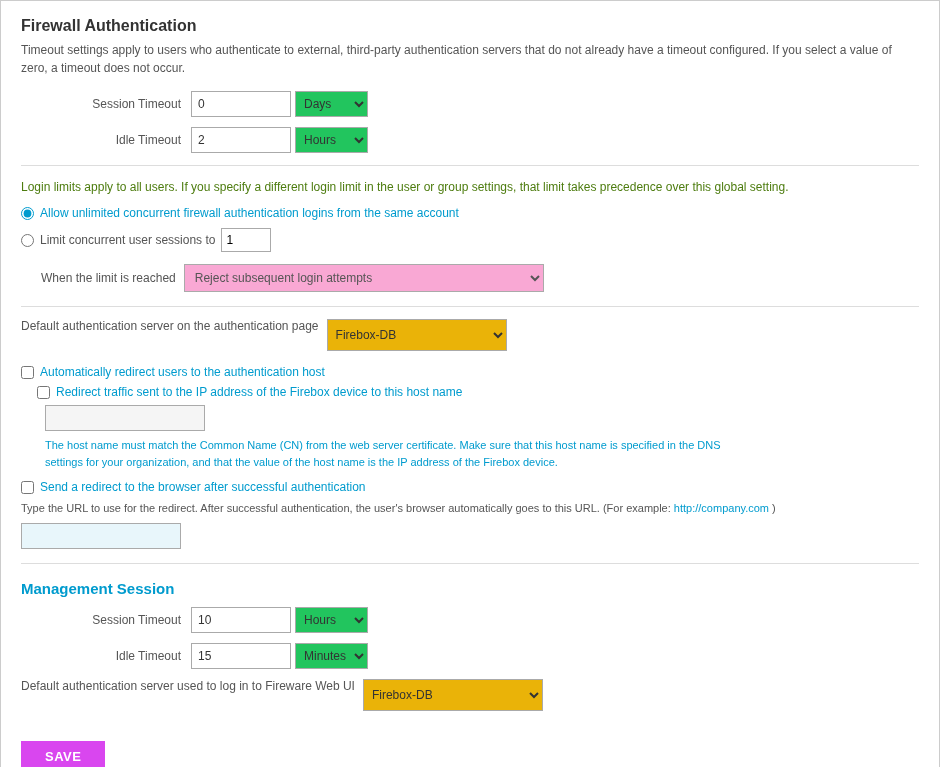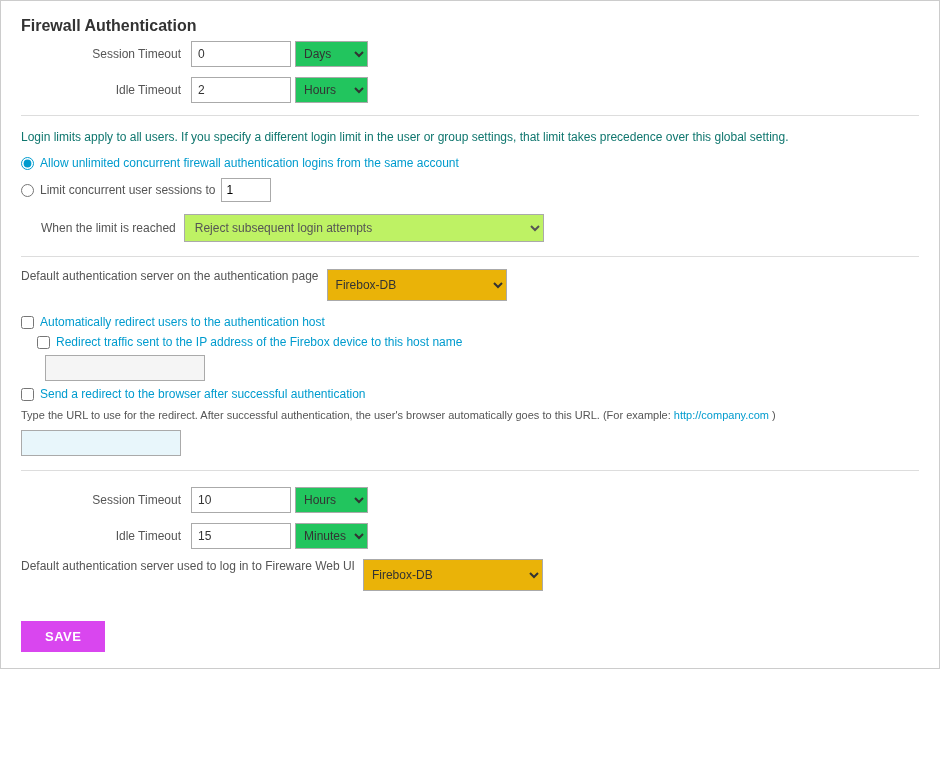--- a/index.html
+++ b/index.html
@@ -231,6 +231,7 @@
   <h2>Firewall Authentication</h2>
 
   
+  <p class="description">Timeout settings apply to users who authenticate to external, third-party authentication servers that do not already have a timeout configured. If you select a value of zero, a timeout does not occur.</p>
 
   
   <div class="form-row">

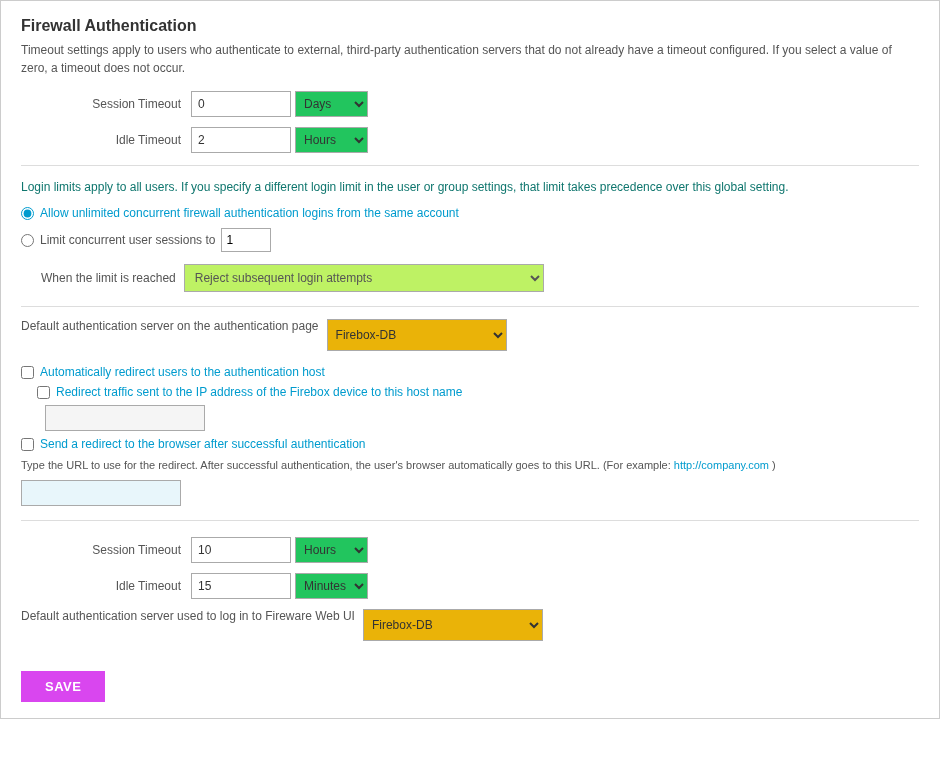--- a/index.html
+++ b/index.html
@@ -74,7 +74,7 @@
     }
     .login-limits-desc {
       font-size: 12px;
-      color: #0f766e;
+      color: #4d7c0f;
       margin-bottom: 10px;
       line-height: 1.5;
     }

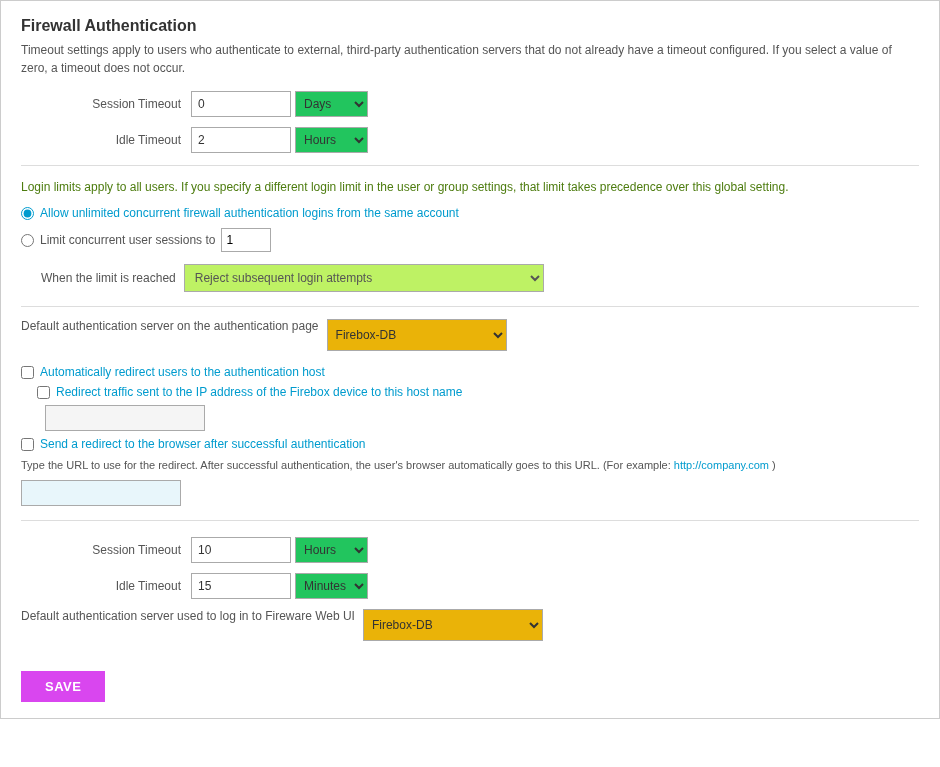--- a/index.html
+++ b/index.html
@@ -127,7 +127,7 @@
       font-size: 12px;
       padding: 2px 6px;
       color: #555;
-      background: #bef264;
+      background: #f9a8d4;
     }
     .default-auth-row {
       display: flex;

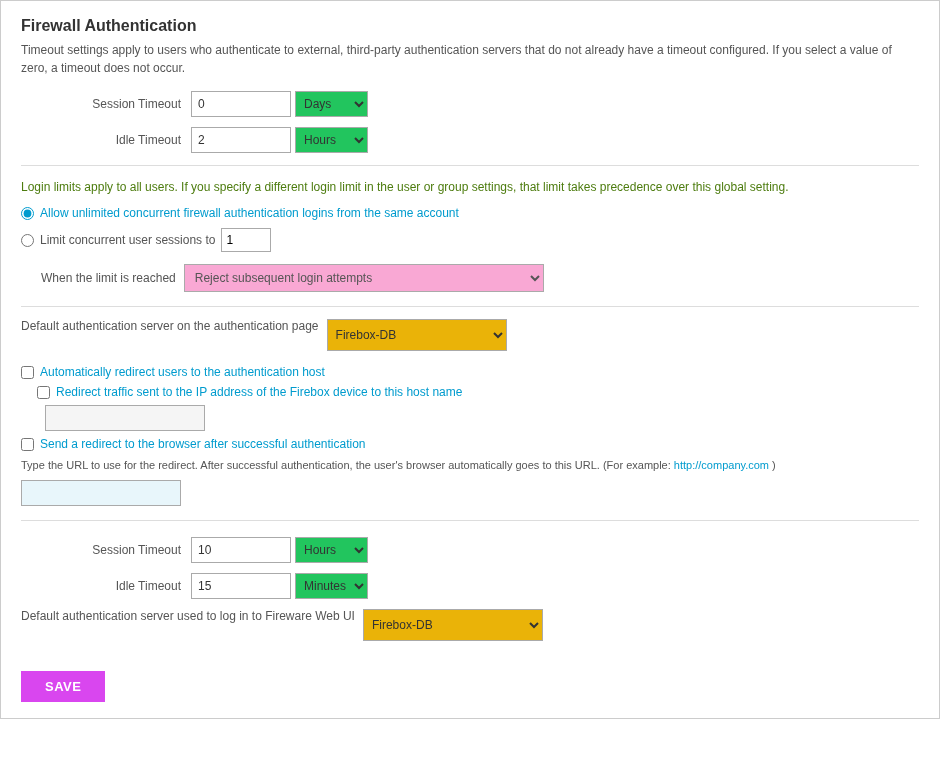--- a/index.html
+++ b/index.html
@@ -311,6 +311,7 @@
   <input type="text" class="host-name-input" style="">
 
   
+  <p class="host-note">The host name must match the Common Name (CN) from the web server certificate. Make sure that this host name is specified in the DNS settings for your organization, and that the value of the host name is the IP address of the Firebox device.</p>
 
   
   <div class="checkbox-row">

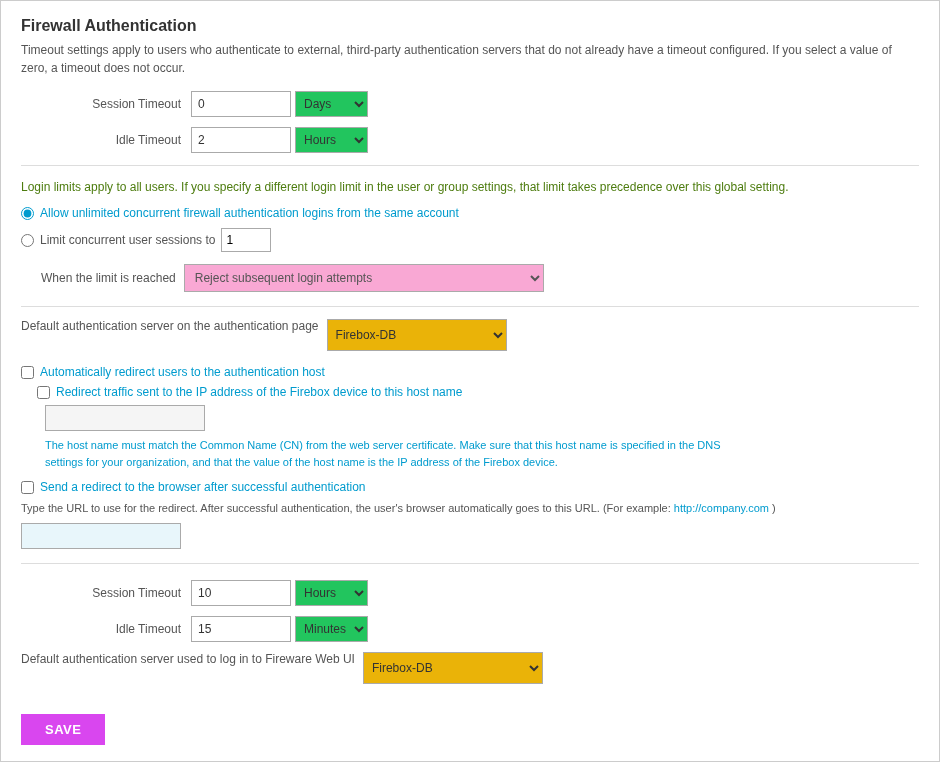--- a/index.html
+++ b/index.html
@@ -333,6 +333,7 @@
 
   
   <div class="mgmt-section">
+    <h3>Management Session</h3>
 
     <div class="form-row">
       <label class="form-label">Session Timeout</label>

